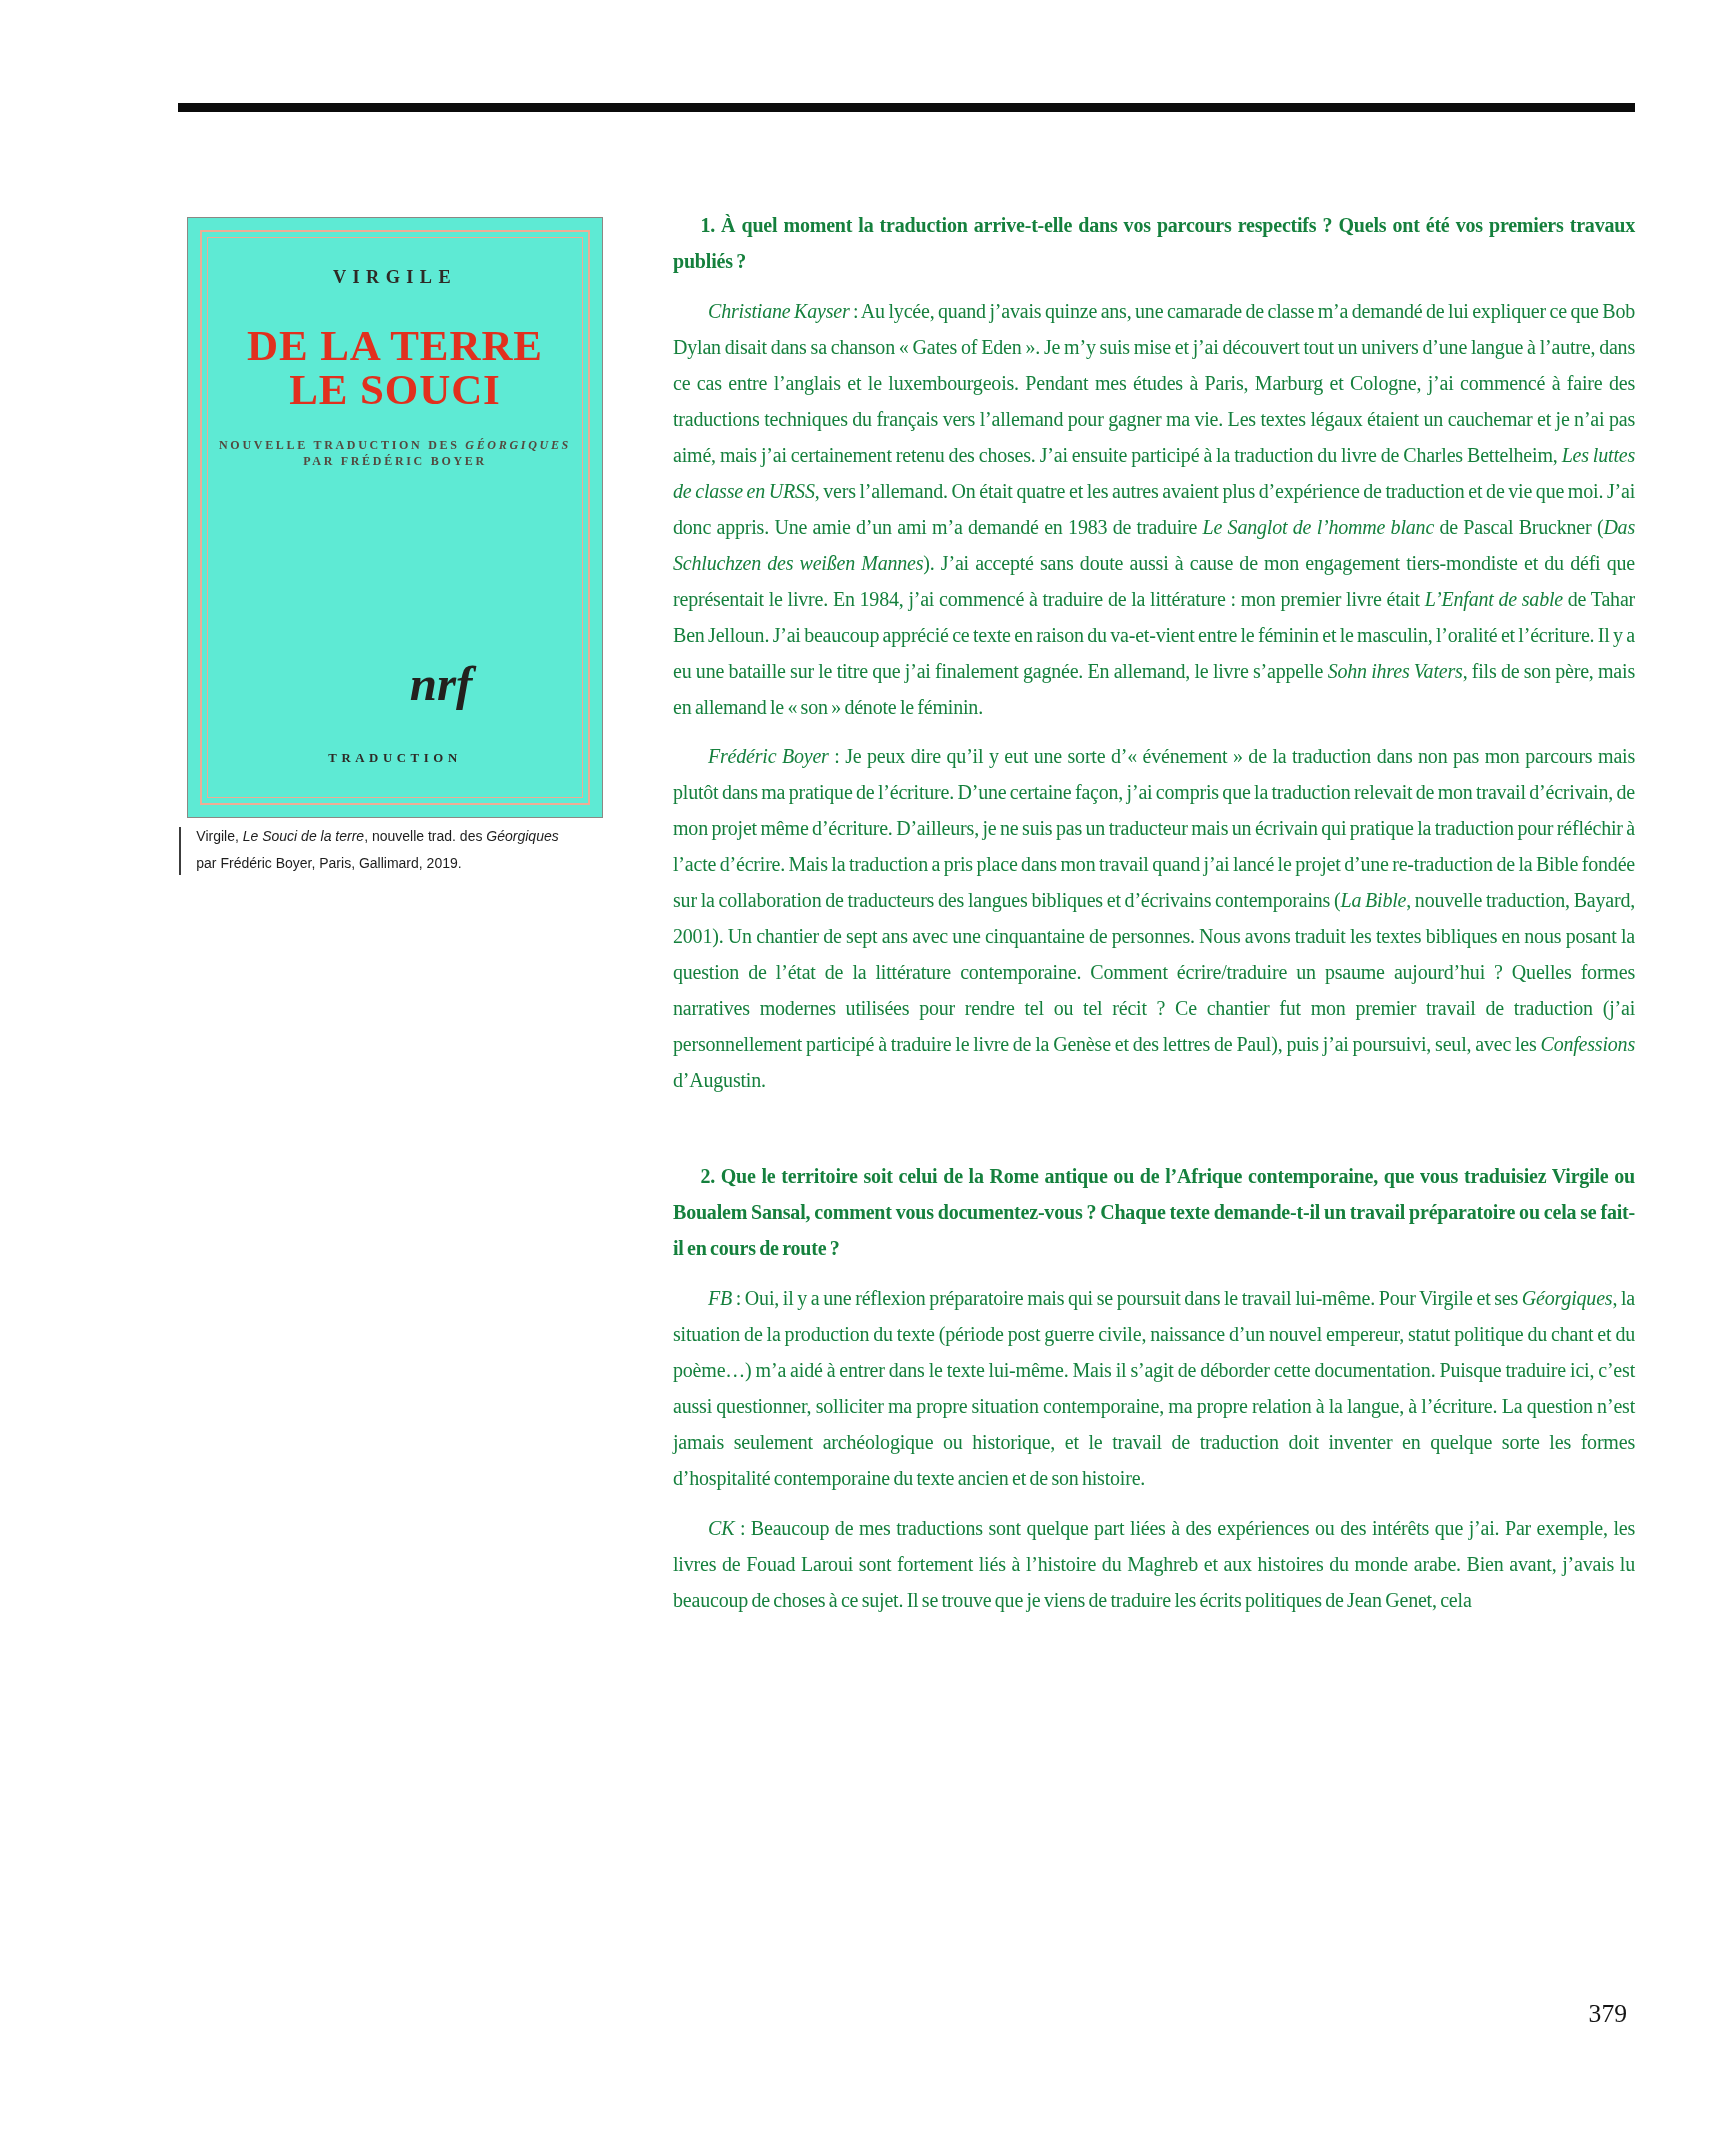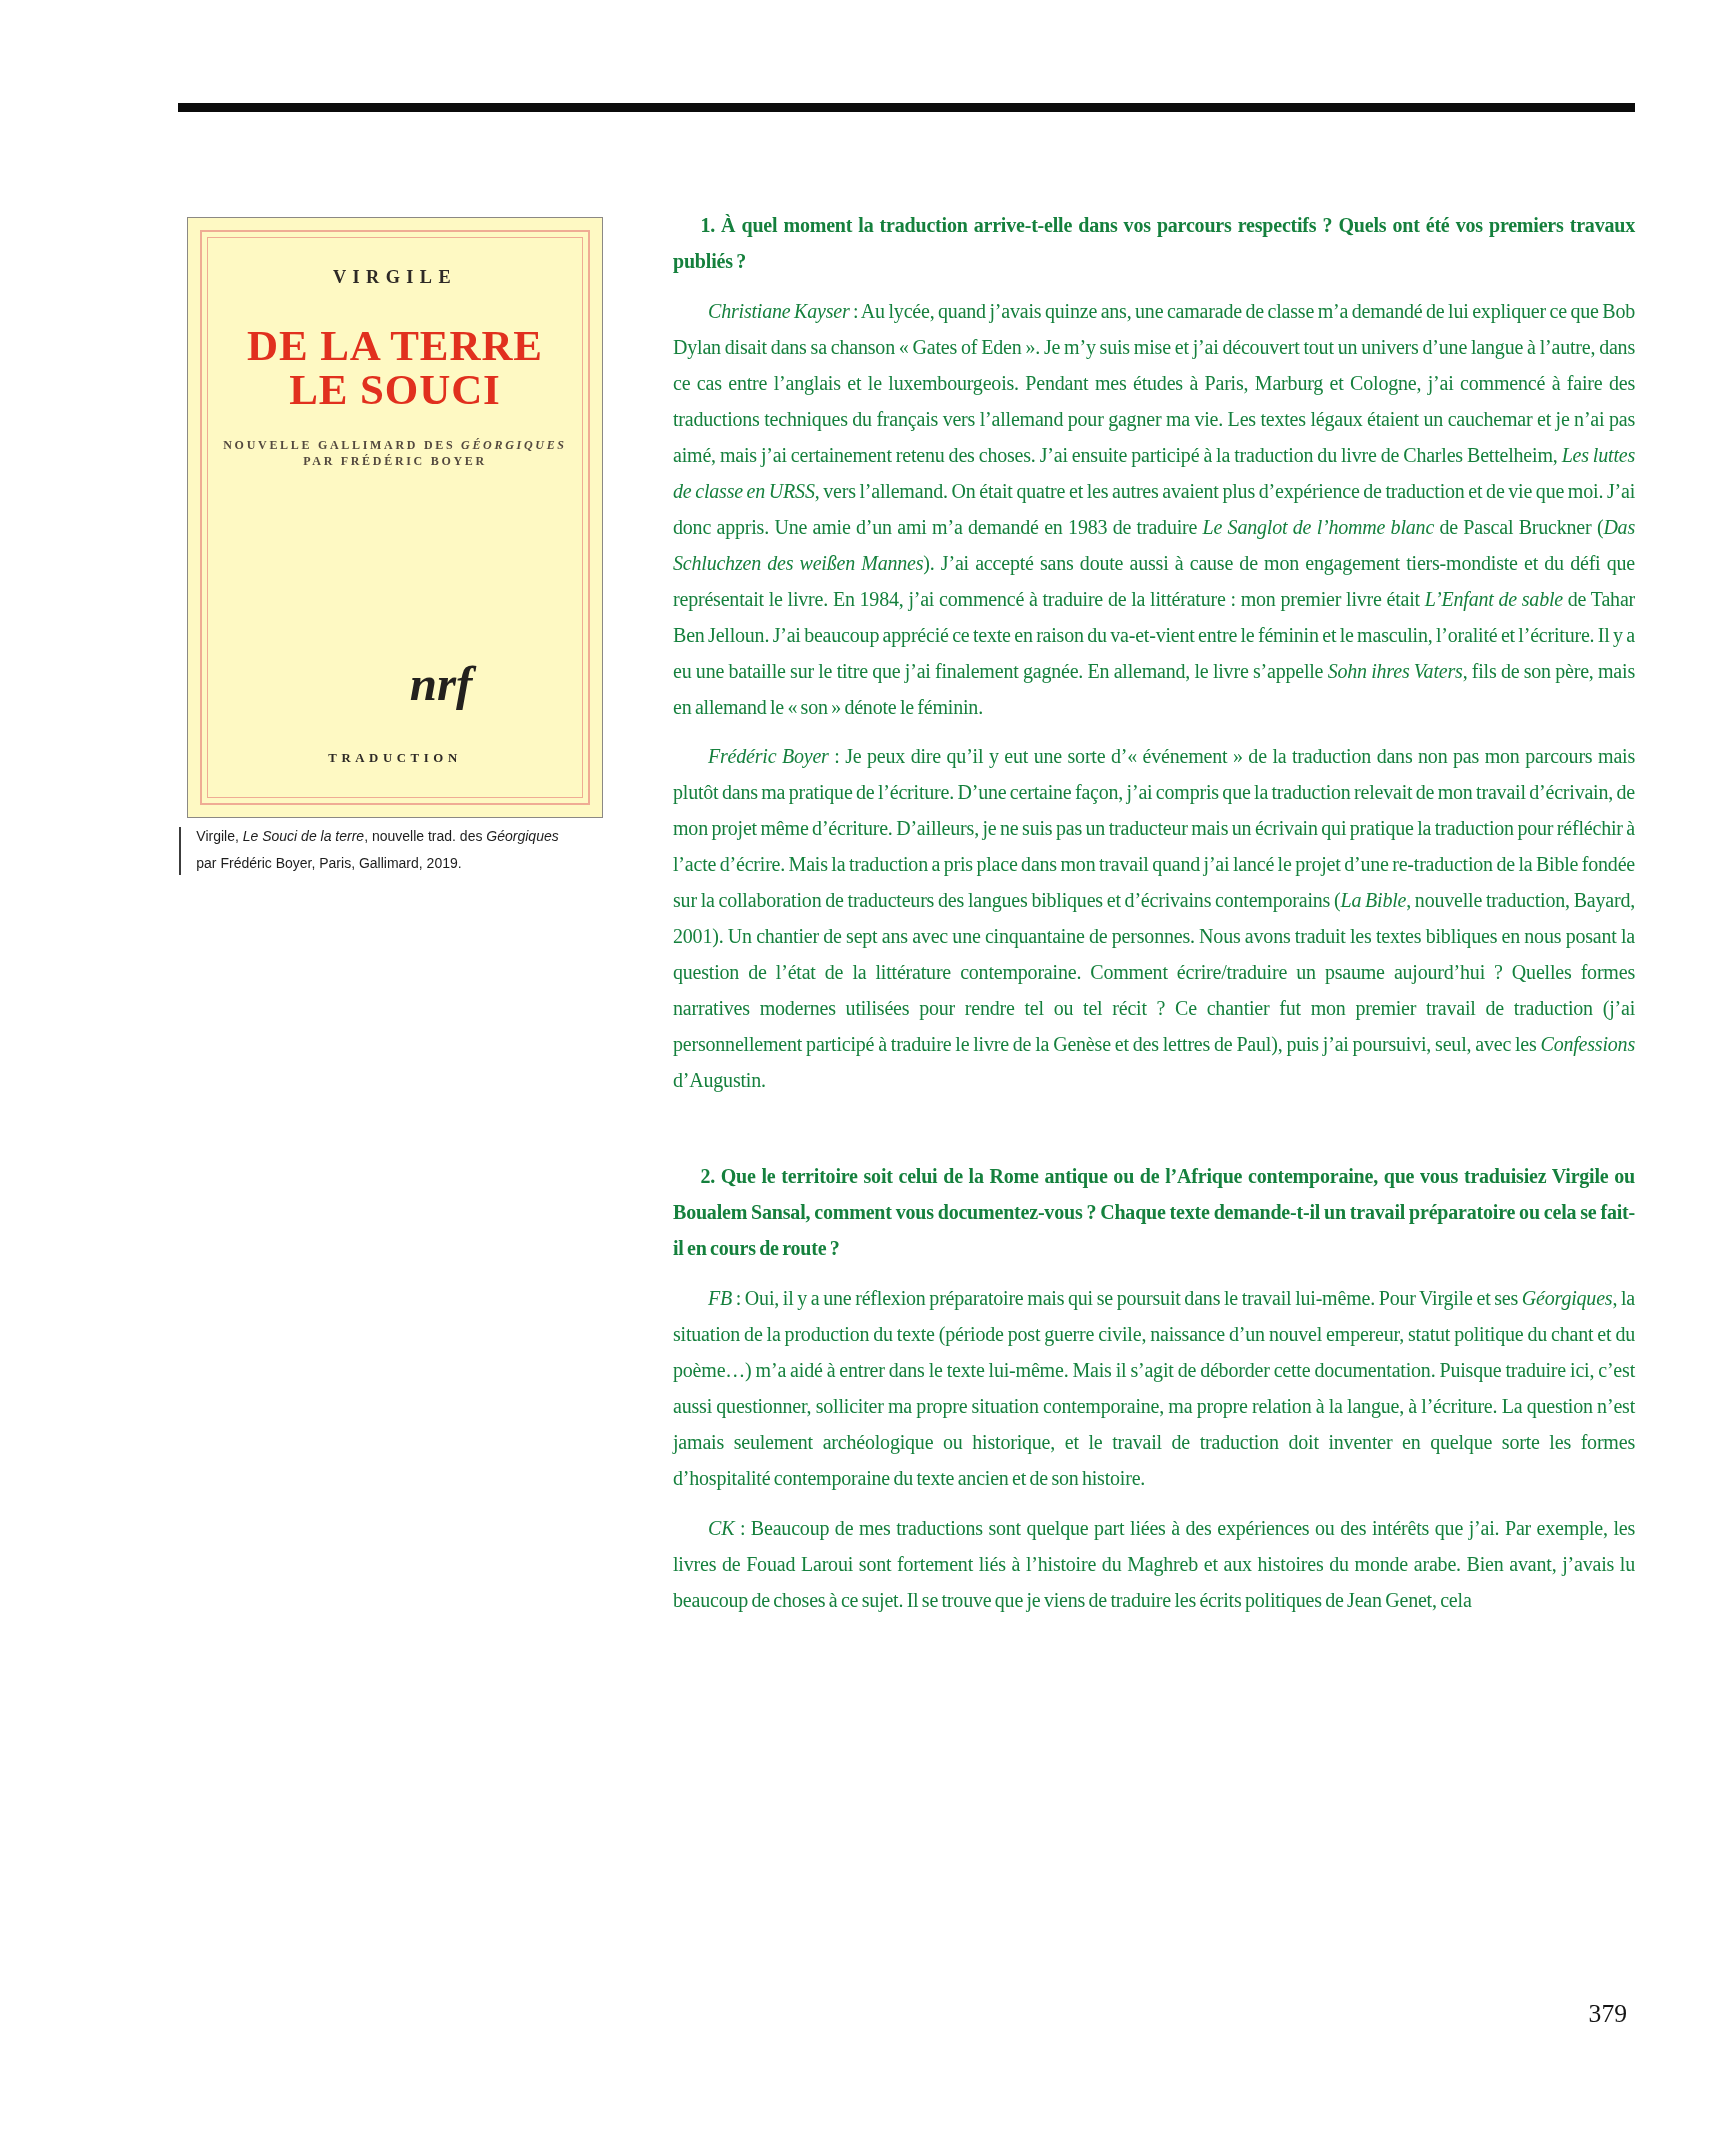--- a/index.html
+++ b/index.html
@@ -97,7 +97,7 @@
   <div class="top-rule" style="background: rgb(11, 11, 11);"></div>
 
   <figure style="margin:0;">
-    <div class="cover" style="background: #fef9c3;">
+    <div class="cover" style="background: #5eead4;">
       <div class="cover-frame-outer" style="border-color: rgb(239, 172, 148);"></div>
       <div class="cover-frame-inner" style="border-color: rgb(239, 172, 148);"></div>
       <div class="cover-author">VIRGILE</div>

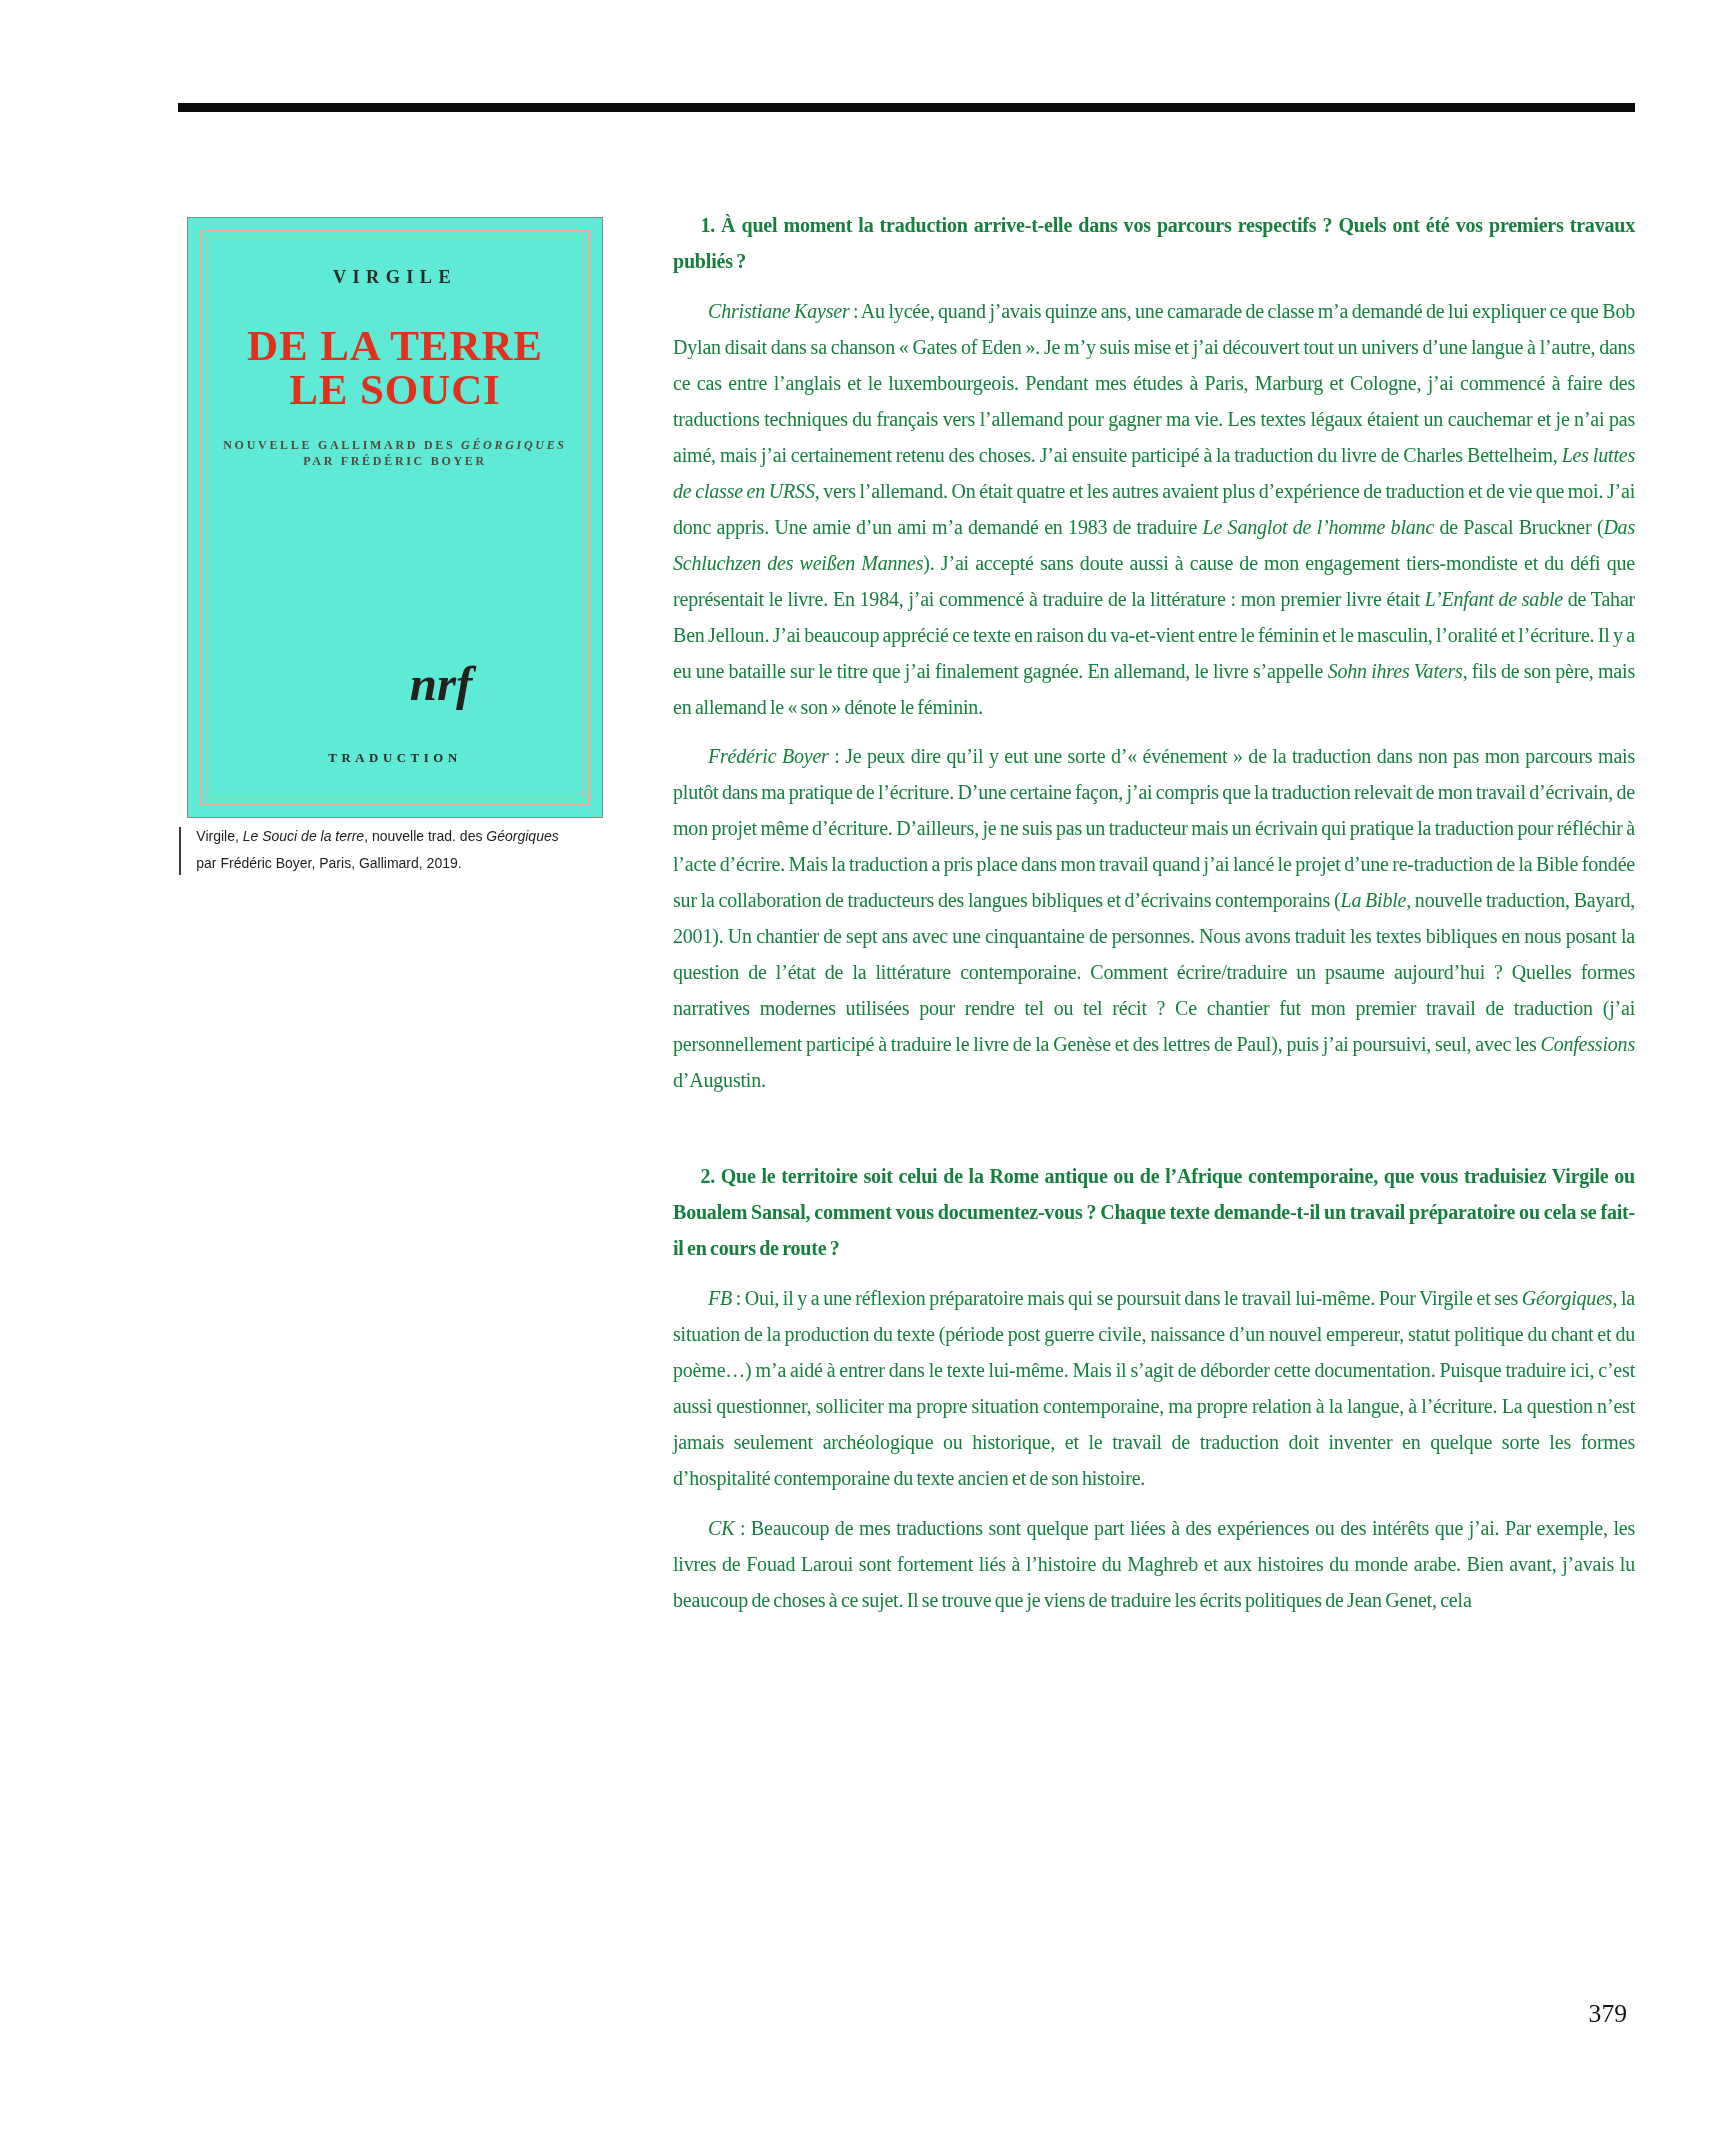--- a/index.html
+++ b/index.html
@@ -105,7 +105,7 @@
         <div>DE LA TERRE</div>
         <div>LE SOUCI</div>
       </div>
-      <div class="cover-subtitle"><span>NOUVELLE GALLIMARD DES </span><i>GÉORGIQUES</i><br><span>PAR FRÉDÉRIC BOYER</span></div>
+      <div class="cover-subtitle"><span>NOUVELLE TRADUCTION DES </span><i>GÉORGIQUES</i><br><span>PAR FRÉDÉRIC BOYER</span></div>
       <div class="cover-logo">nrf</div>
       <div class="cover-publisher">TRADUCTION</div>
     </div>

